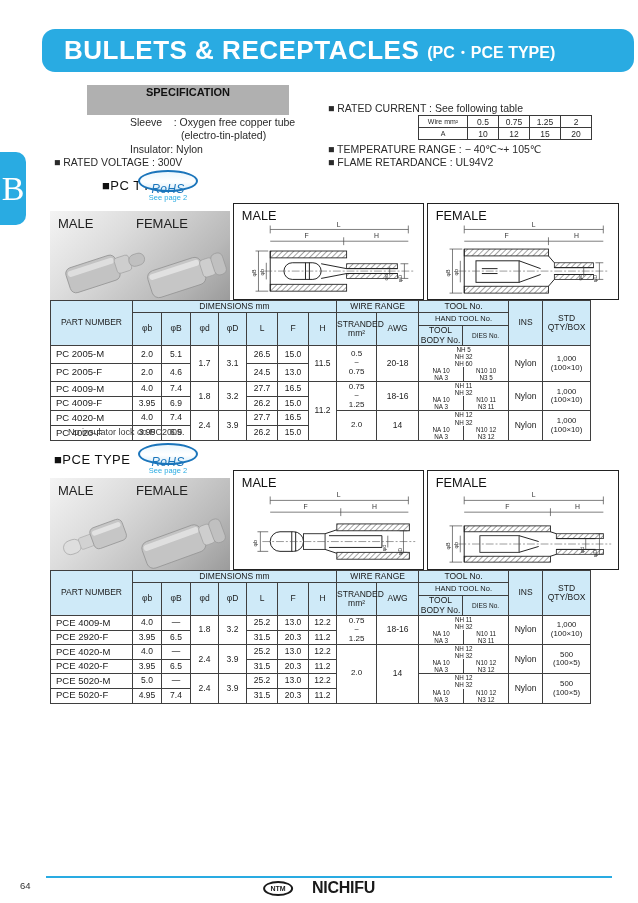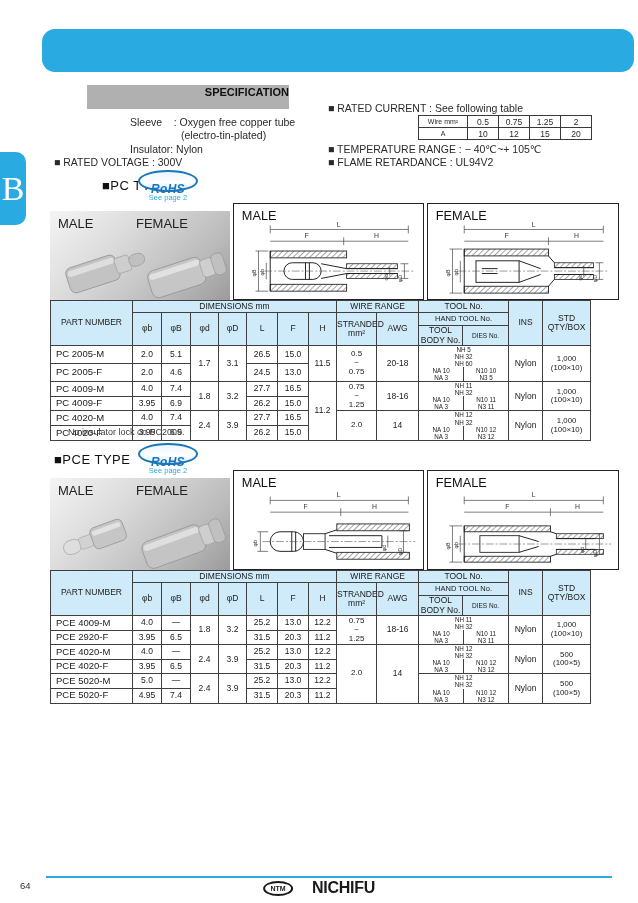--- a/index.html
+++ b/index.html
@@ -84,6 +84,7 @@
 <div class="page">
 
   <div class="title-band">
+    <span class="title-main">BULLETS &amp; RECEPTACLES</span>
   </div>
 
   <div class="b-tab">B</div>

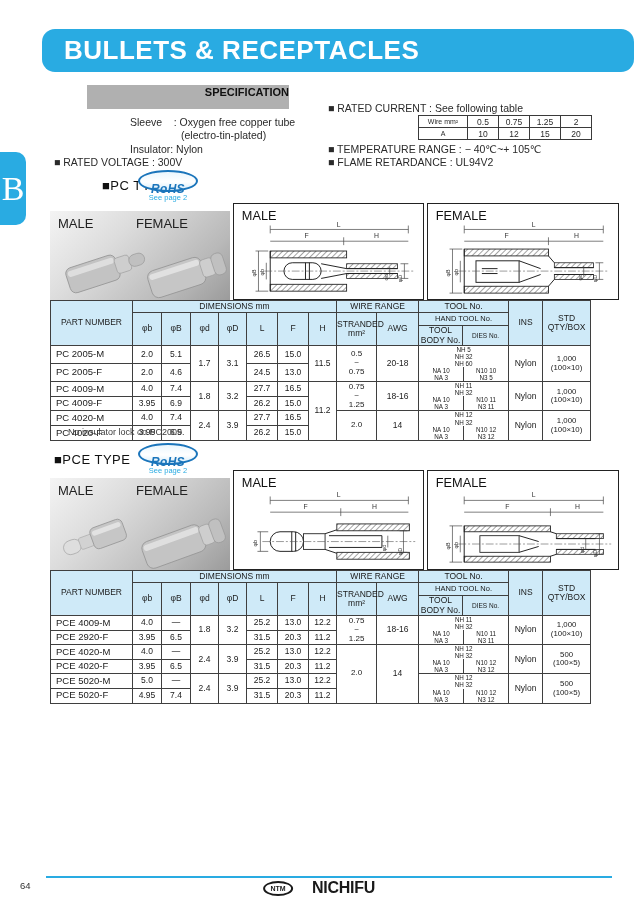--- a/index.html
+++ b/index.html
@@ -85,6 +85,7 @@
 
   <div class="title-band">
     <span class="title-main">BULLETS &amp; RECEPTACLES</span>
+    <span class="title-suffix">(PC・PCE TYPE)</span>
   </div>
 
   <div class="b-tab">B</div>

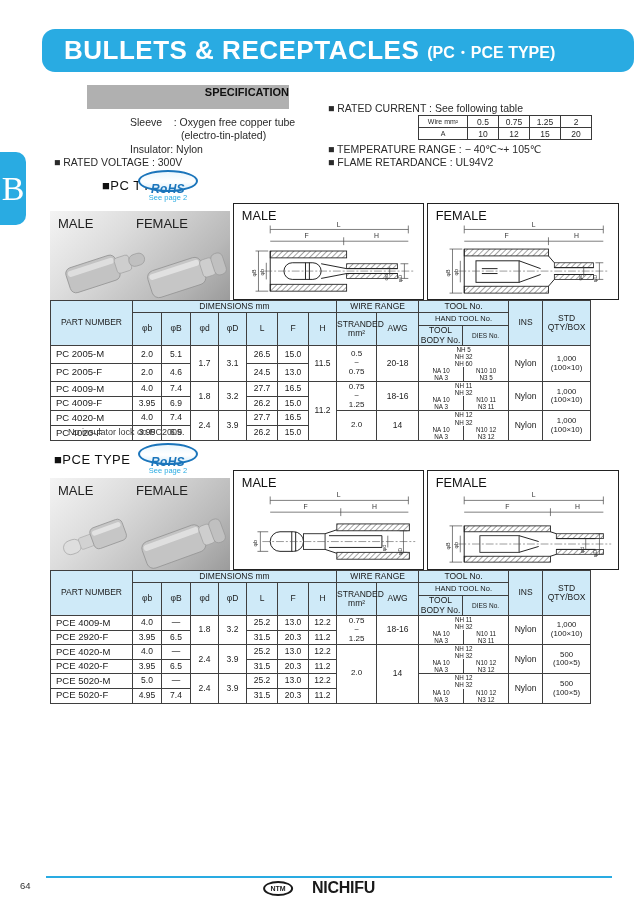--- a/index.html
+++ b/index.html
@@ -18,8 +18,8 @@
          color:#fff;font-family:"Liberation Serif","DejaVu Serif",serif;font-size:34px;}
 
   
-  .spec-bar{position:absolute;left:87px;top:85px;width:202px;height:24px;background:#b0b0b0;
-            text-align:right;font-weight:bold;font-size:11px;line-height:14px;color:#111;}
+  .spec-bar{position:absolute;left:87px;top:85px;width:202px;height:30px;background:#b0b0b0;
+            text-align:center;font-weight:bold;font-size:11px;line-height:14px;color:#111;}
   .spec-line{position:absolute;font-size:10.5px;white-space:pre;color:#2a2a2a;}
   .cur-table{position:absolute;left:418px;top:115px;border-collapse:collapse;}
   .cur-table td{border:1px solid #3a3a3a;height:11px;text-align:center;font-size:8.5px;padding:0 2px;color:#2a2a2a;}

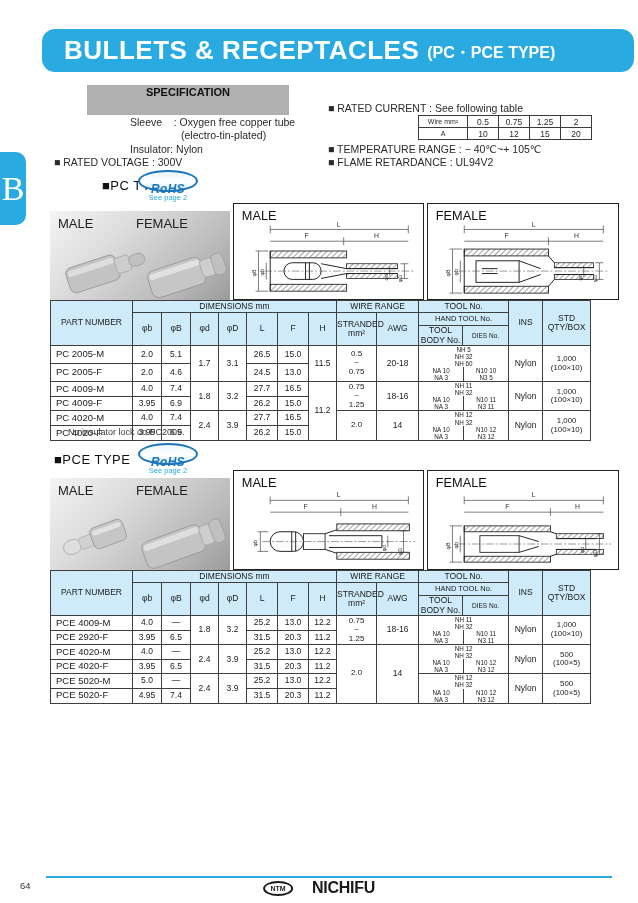--- a/index.html
+++ b/index.html
@@ -31,7 +31,7 @@
   .rohs{position:absolute;width:60px;height:22px;border:2.5px solid #1b75bb;border-radius:50%;
         background:linear-gradient(180deg,#eaf6fd,#ffffff 55%,#d7edfa);display:flex;align-items:center;
         justify-content:center;box-sizing:border-box;}
-  .rohs-text{color:#1b75bb;font-weight:bold;font-style:italic;font-size:12px;letter-spacing:0.3px;margin-top:16px;}
+  .rohs-text{color:#1b75bb;font-weight:normal;font-style:italic;font-size:12px;letter-spacing:0.3px;margin-top:16px;}
   .rohs-sub{position:absolute;width:60px;text-align:center;font-size:7.5px;color:#29abe2;}
 
   

